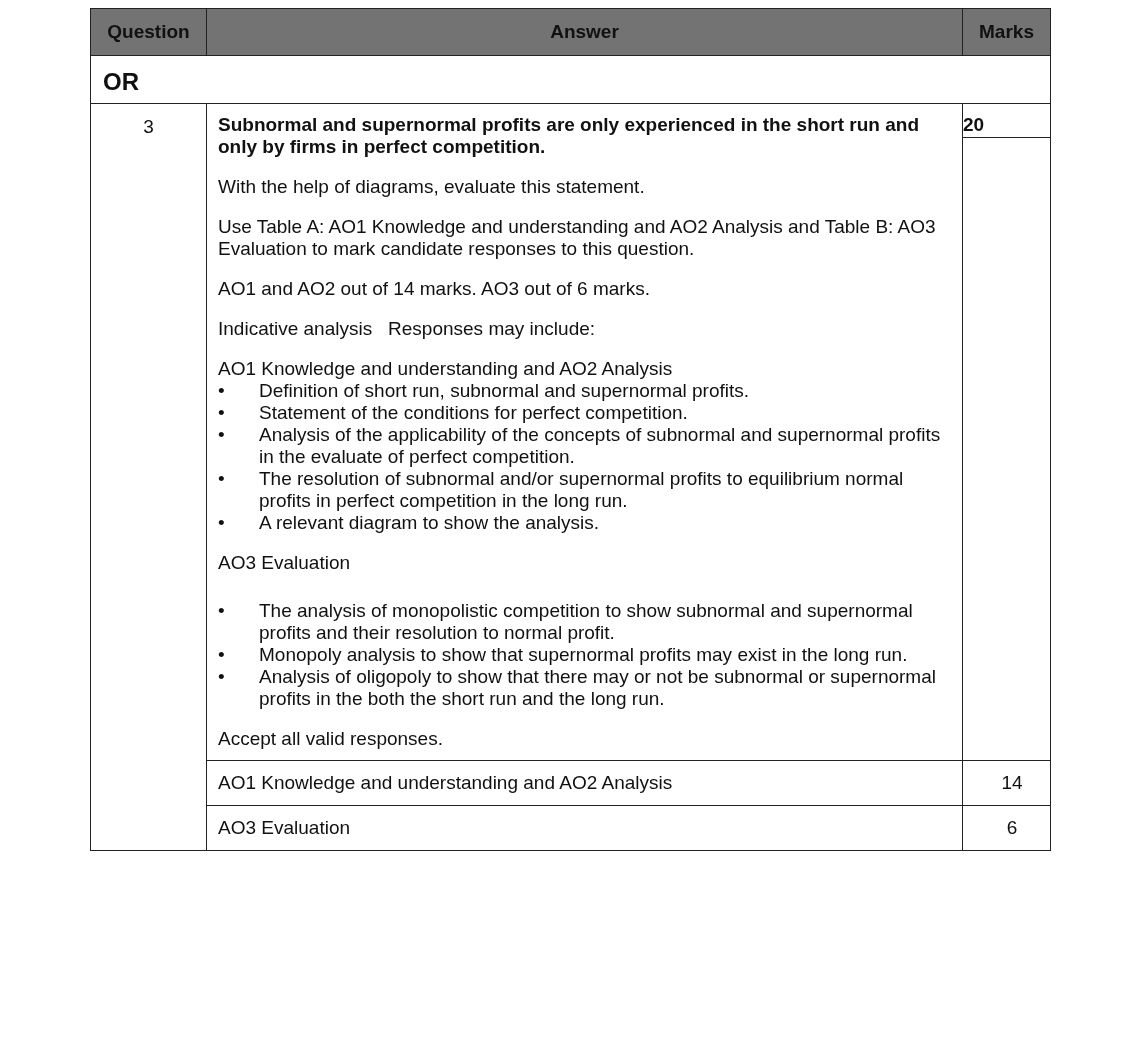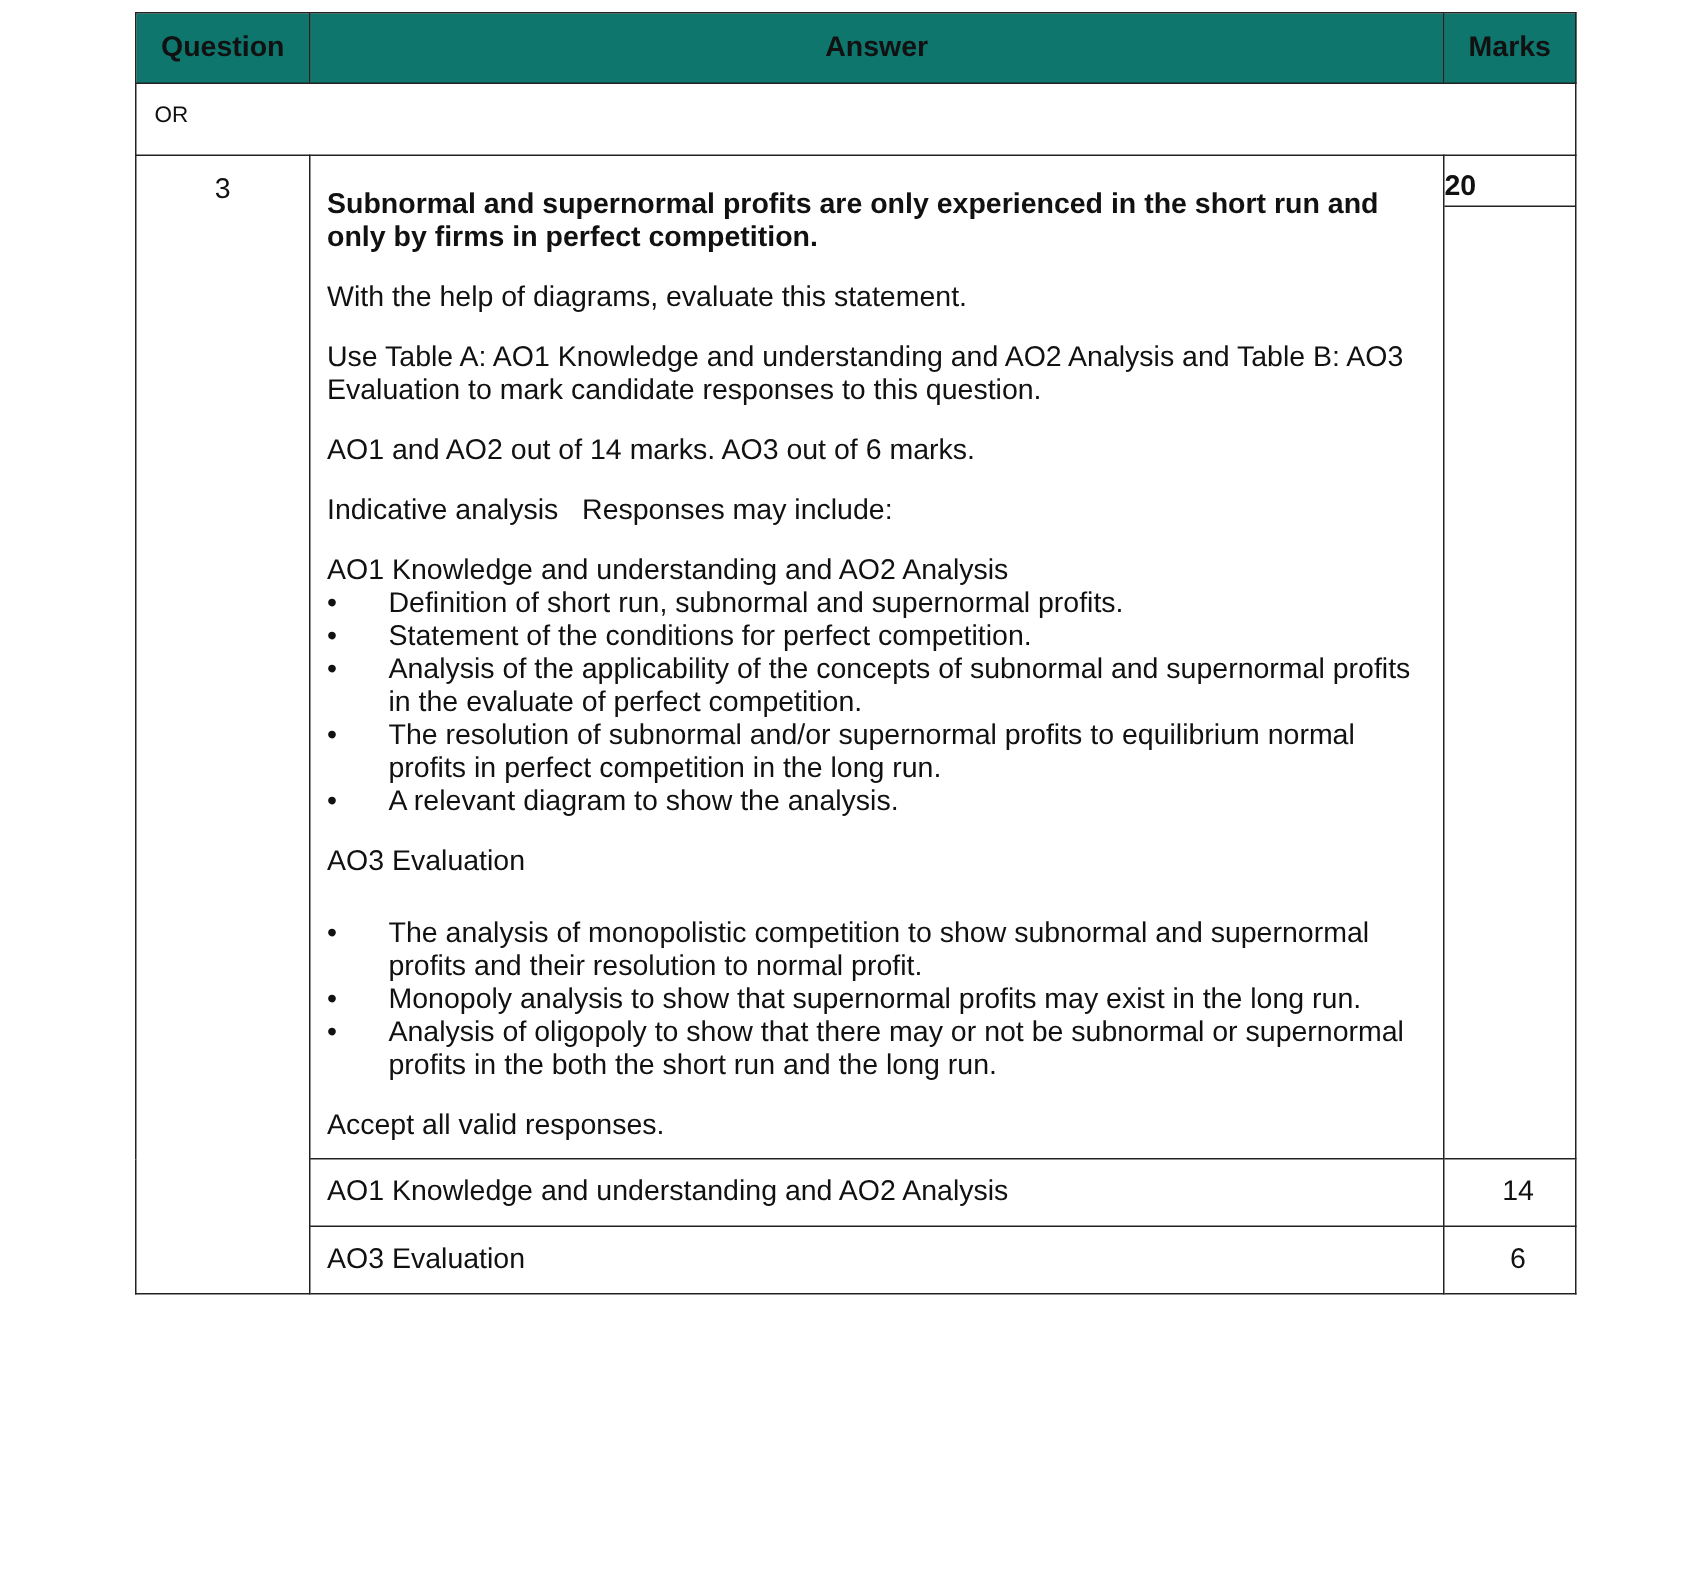--- a/index.html
+++ b/index.html
@@ -10,7 +10,7 @@
     }
     table.ms td, table.ms th { border: 1.5px solid #222; padding: 0; vertical-align: top; }
     col.c1 { width: 116px; } col.c2 { width: 756px; } col.c3 { width: 88px; }
-    th { background: #0f766e; font-size: 19px; font-weight: bold; height: 46px; vertical-align: middle !important; text-align: center; }
+    th { background: #737373; font-size: 19px; font-weight: bold; height: 46px; vertical-align: middle !important; text-align: center; }
     td.or { font-weight: normal; font-size: 15px; padding: 12px 0 0 12px !important; height: 35px; }
     td.qnum { text-align: center; font-size: 19px; padding-top: 12px !important; }
     td.answer { padding: 10px 11px 10px 11px !important; font-size: 19px; line-height: 22px; }

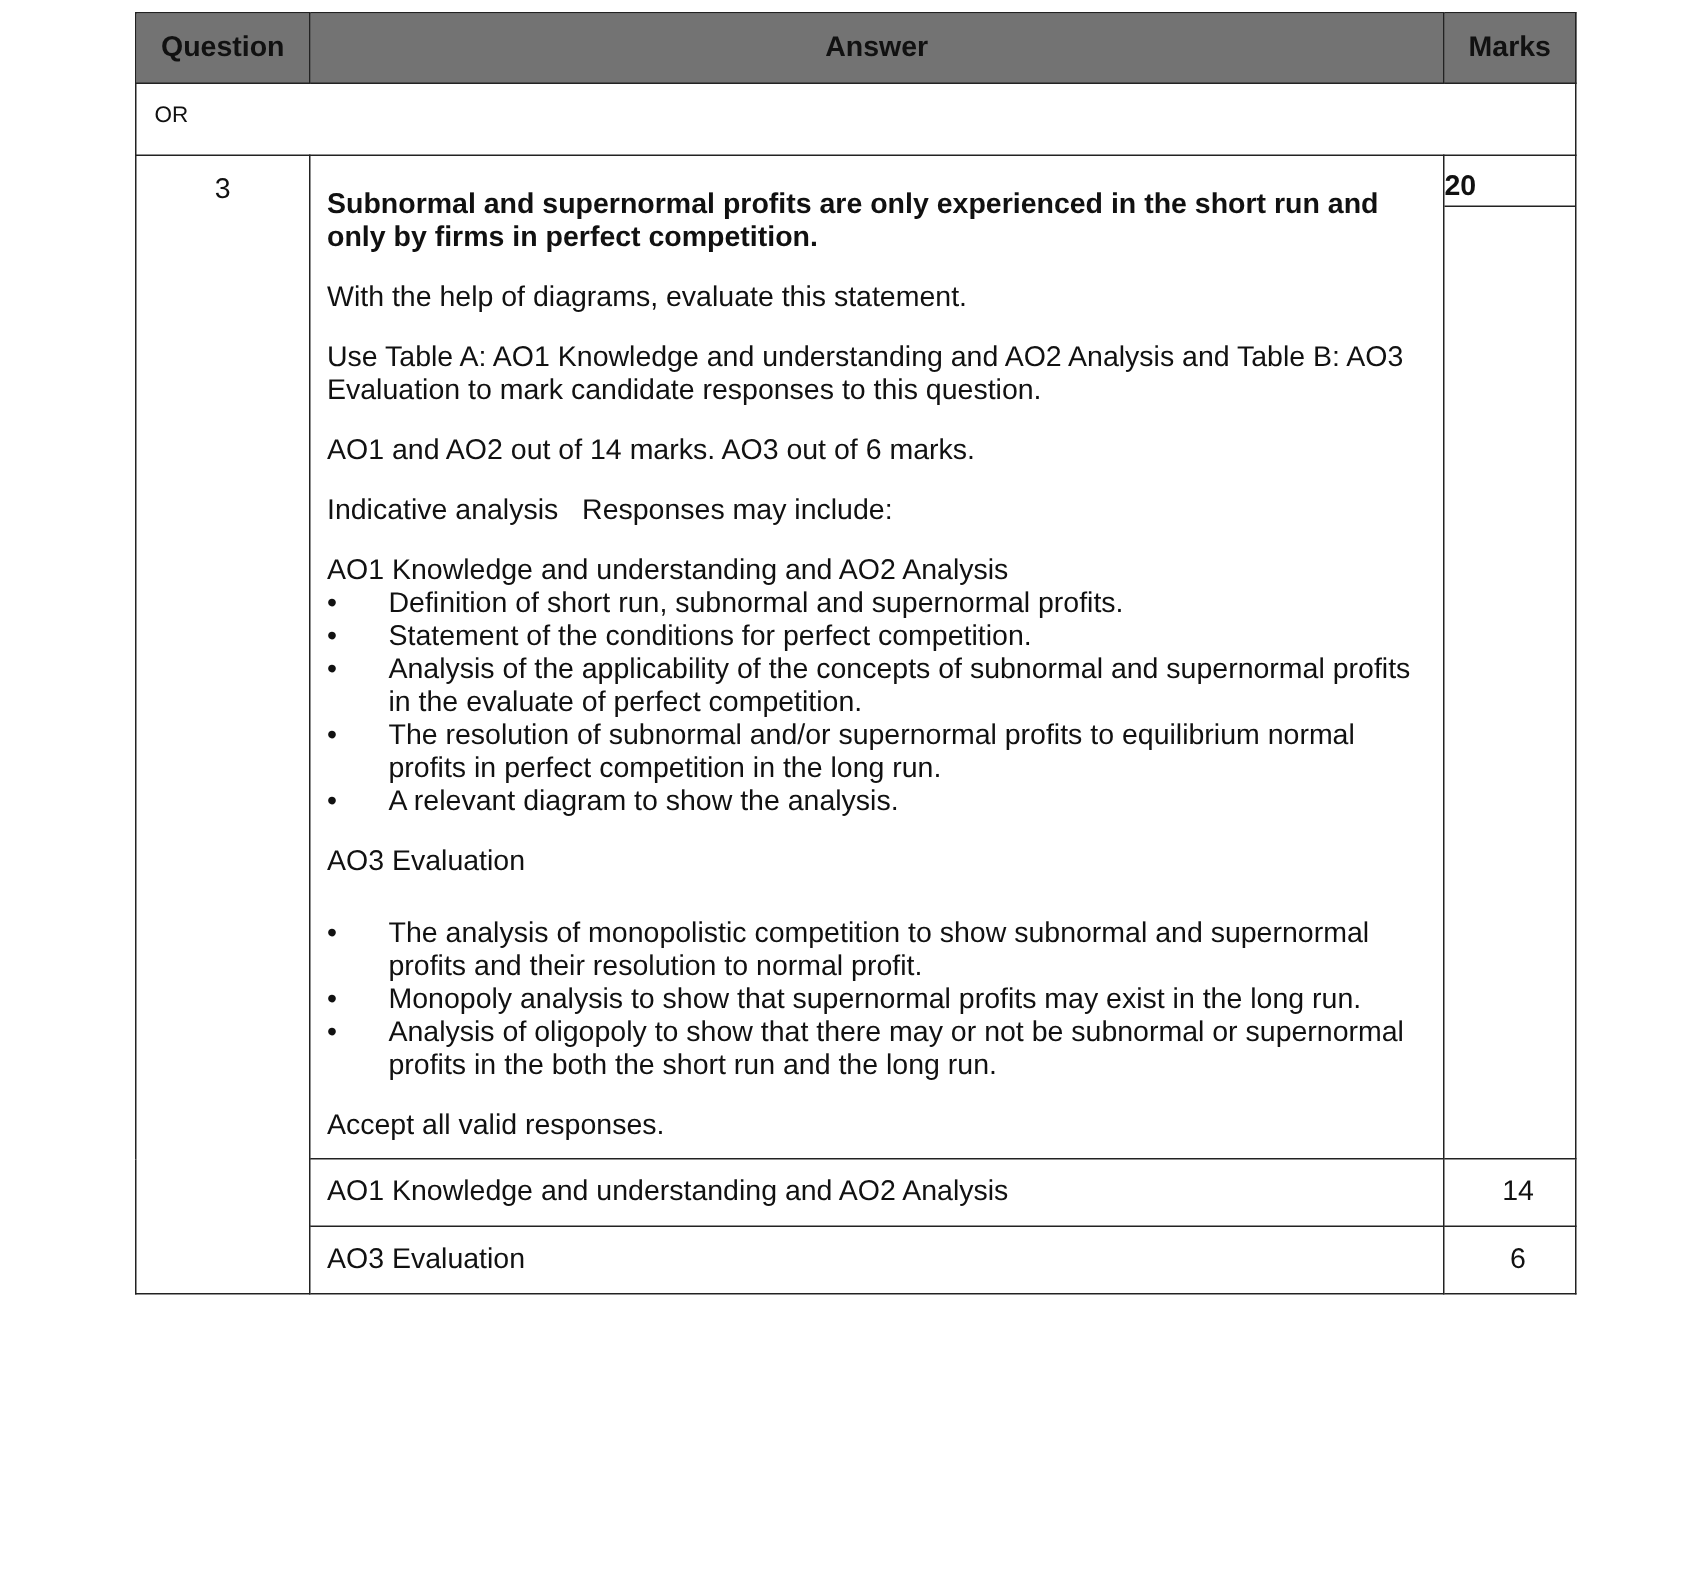--- a/index.html
+++ b/index.html
@@ -11,7 +11,7 @@
     table.ms td, table.ms th { border: 1.5px solid #222; padding: 0; vertical-align: top; }
     col.c1 { width: 116px; } col.c2 { width: 756px; } col.c3 { width: 88px; }
     th { background: #737373; font-size: 19px; font-weight: bold; height: 46px; vertical-align: middle !important; text-align: center; }
-    td.or { font-weight: normal; font-size: 15px; padding: 12px 0 0 12px !important; height: 35px; }
+    td.or { font-weight: bold; font-size: 24px; padding: 12px 0 0 12px !important; height: 35px; }
     td.qnum { text-align: center; font-size: 19px; padding-top: 12px !important; }
     td.answer { padding: 10px 11px 10px 11px !important; font-size: 19px; line-height: 22px; }
     .stmt { font-weight: bold; margin-top: 12px; }

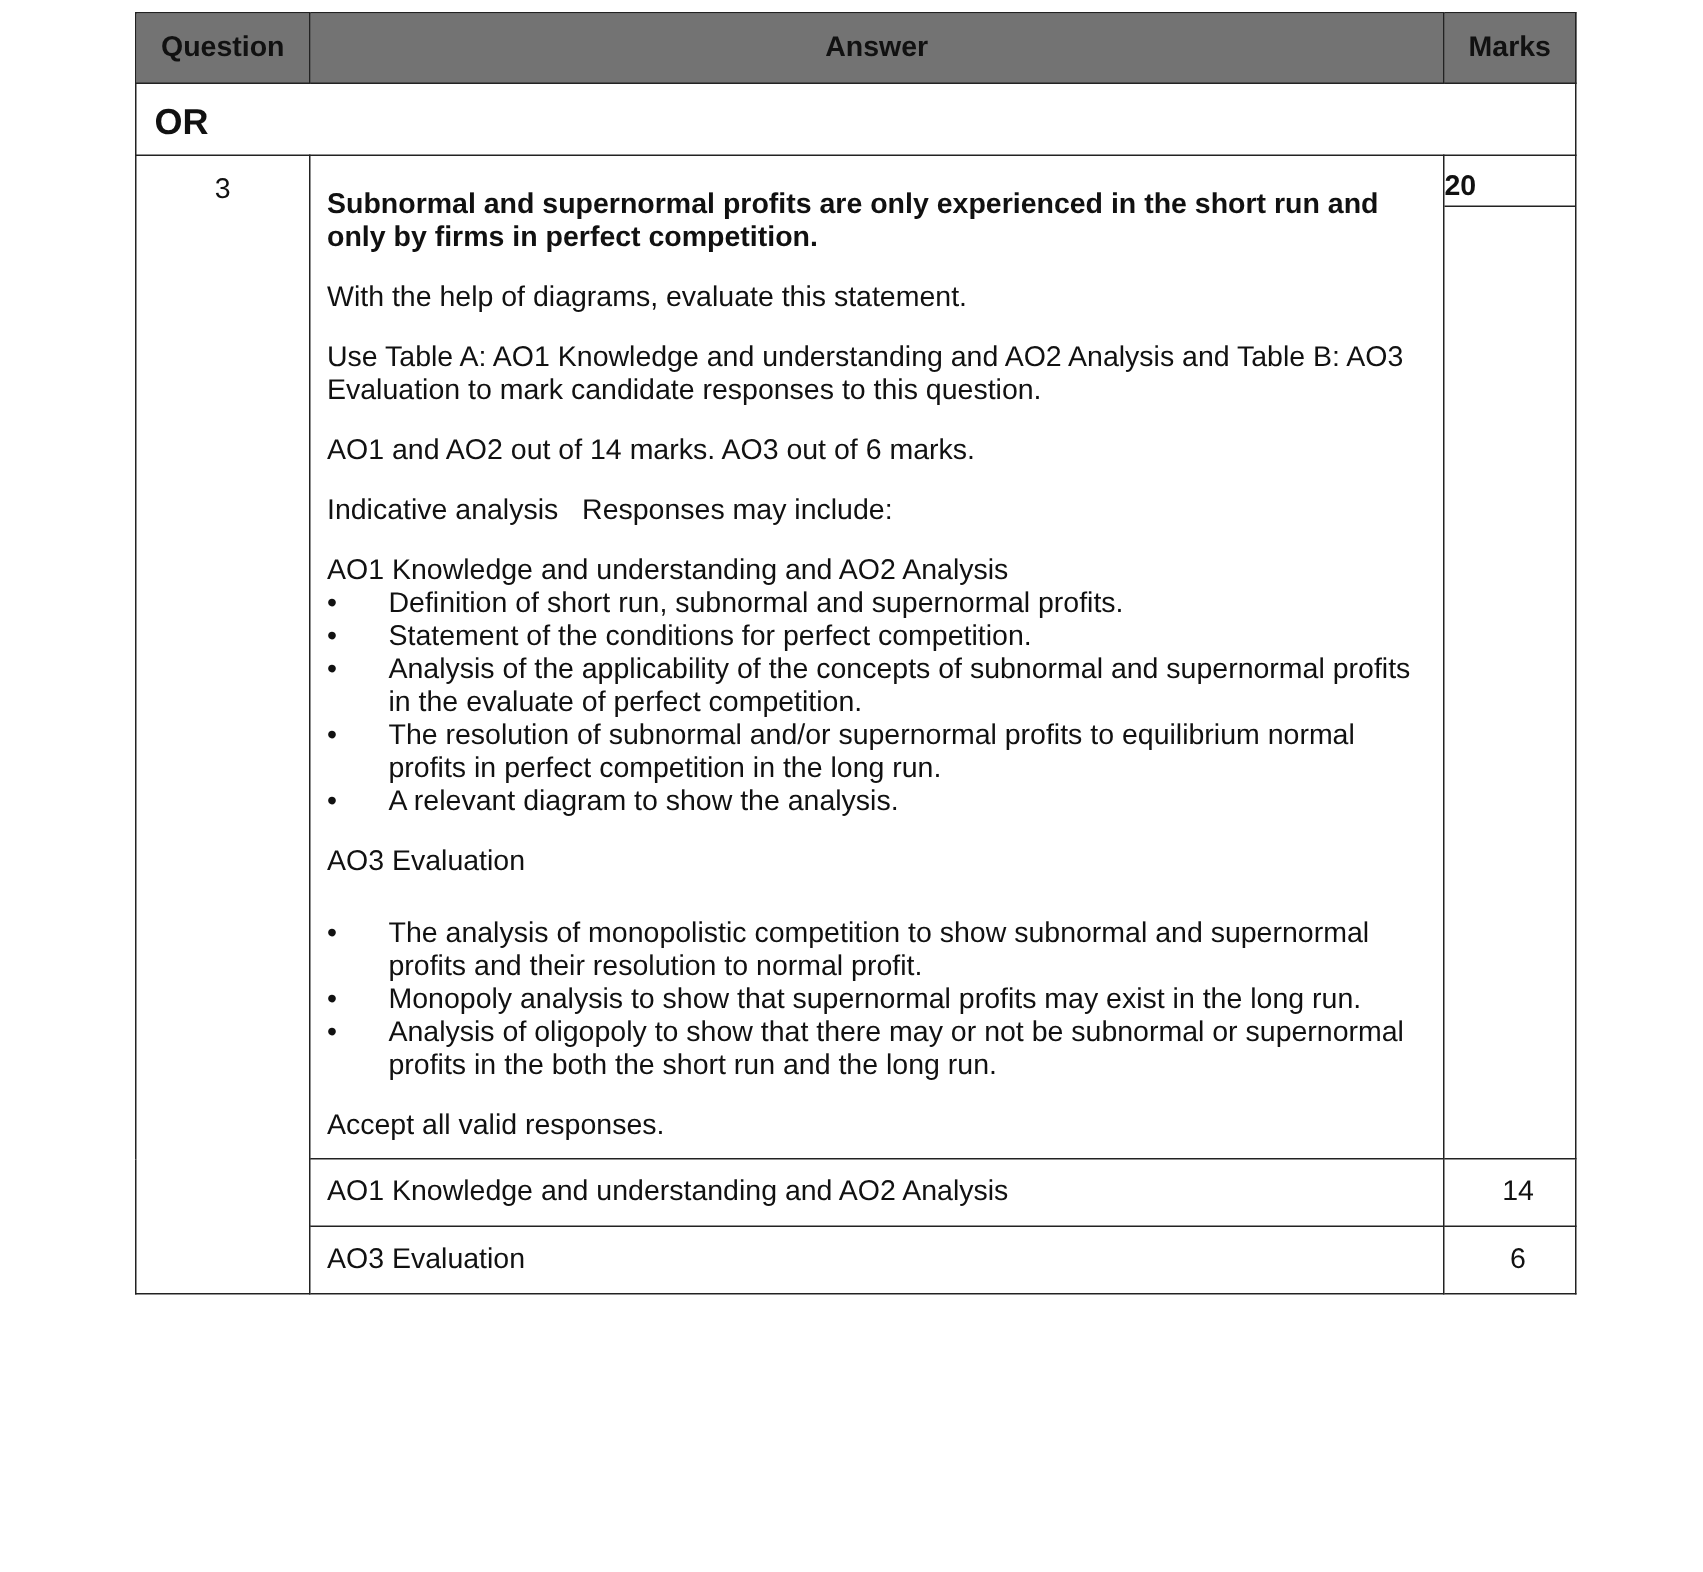--- a/index.html
+++ b/index.html
@@ -14,7 +14,7 @@
     td.or { font-weight: bold; font-size: 24px; padding: 12px 0 0 12px !important; height: 35px; }
     td.qnum { text-align: center; font-size: 19px; padding-top: 12px !important; }
     td.answer { padding: 10px 11px 10px 11px !important; font-size: 19px; line-height: 22px; }
-    .stmt { font-weight: bold; margin-top: 12px; }
+    .stmt { font-weight: bold; }
     .para { margin-top: 18px; }
     .bold { font-weight: normal; }
     ul.b { list-style: none; margin: 0; padding: 0; }

